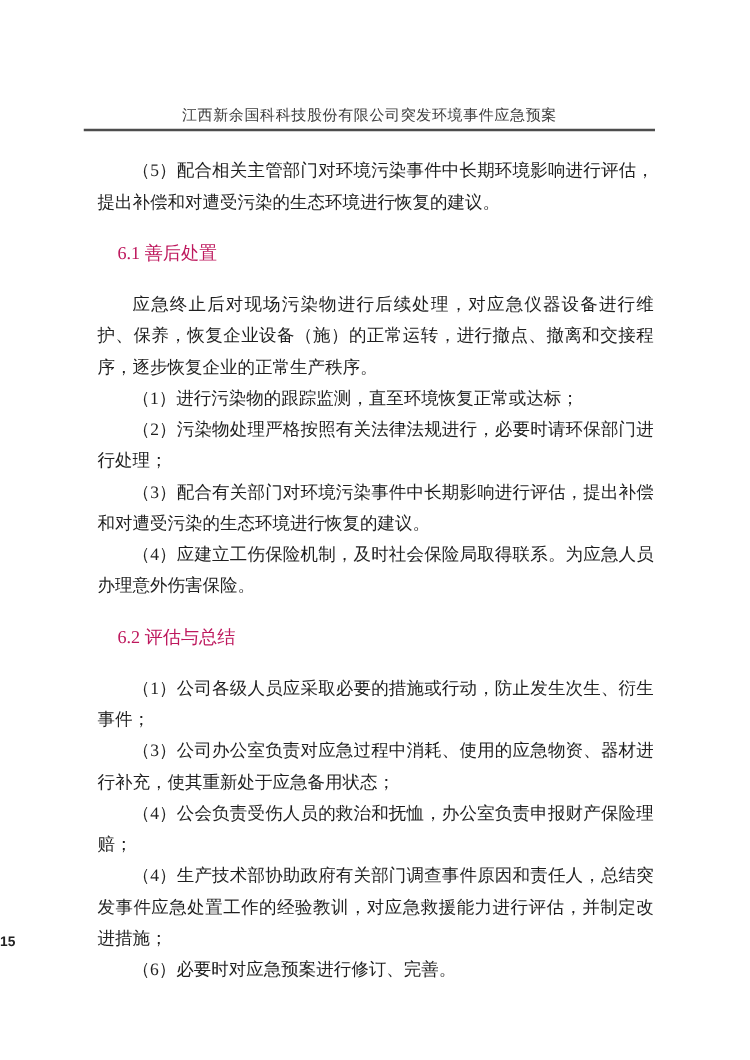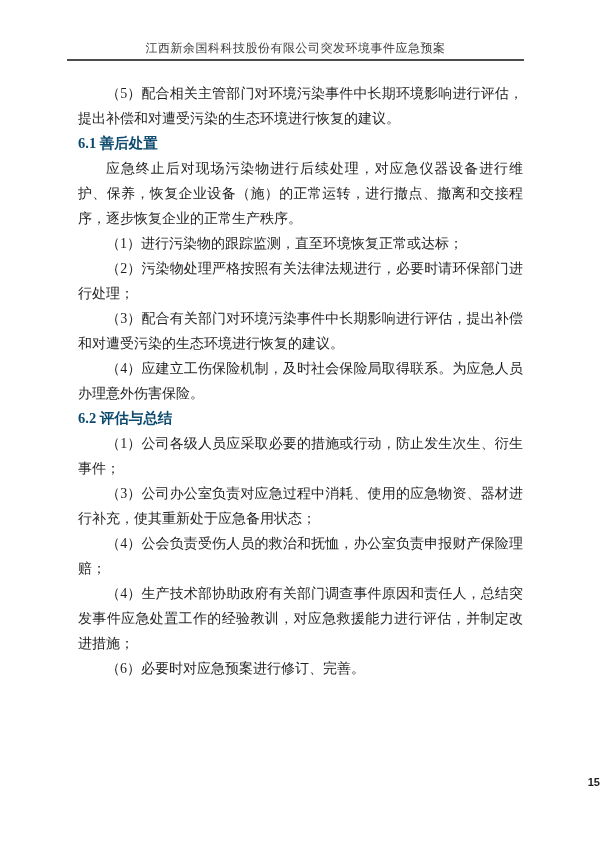--- a/index.html
+++ b/index.html
@@ -29,6 +29,7 @@
     color: #3c3c3c;
     letter-spacing: 0.5px;
     white-space: nowrap;
+    margin-top: 44px;
   }
   .content {
     margin: 20px 77px 0 78px;

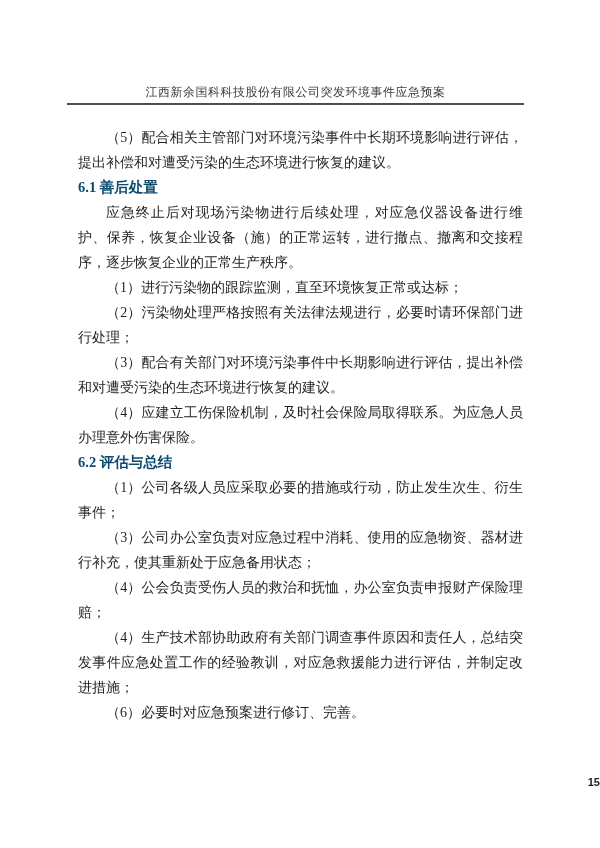--- a/index.html
+++ b/index.html
@@ -51,11 +51,11 @@
     color: #141414;
   }
   .content h2 {
-    margin: 0;
+    margin: 16px;
     font-size: 14.5px;
-    font-weight: bold;
+    font-weight: normal;
     line-height: 25px;
-    color: #0c4a6e;
+    color: #be185d;
   }
   .page-number {
     position: absolute;

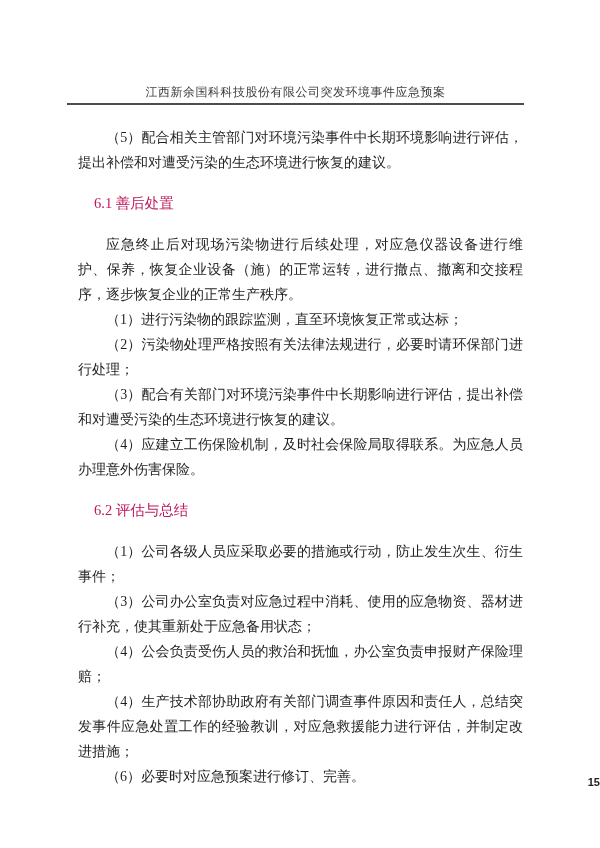--- a/index.html
+++ b/index.html
@@ -59,10 +59,10 @@
   }
   .page-number {
     position: absolute;
-    top: 776px;
+    top: 748px;
     left: 0;
     width: 100%;
-    text-align: right;
+    text-align: left;
     font-size: 11px;
     font-weight: bold;
     color: #222222;

